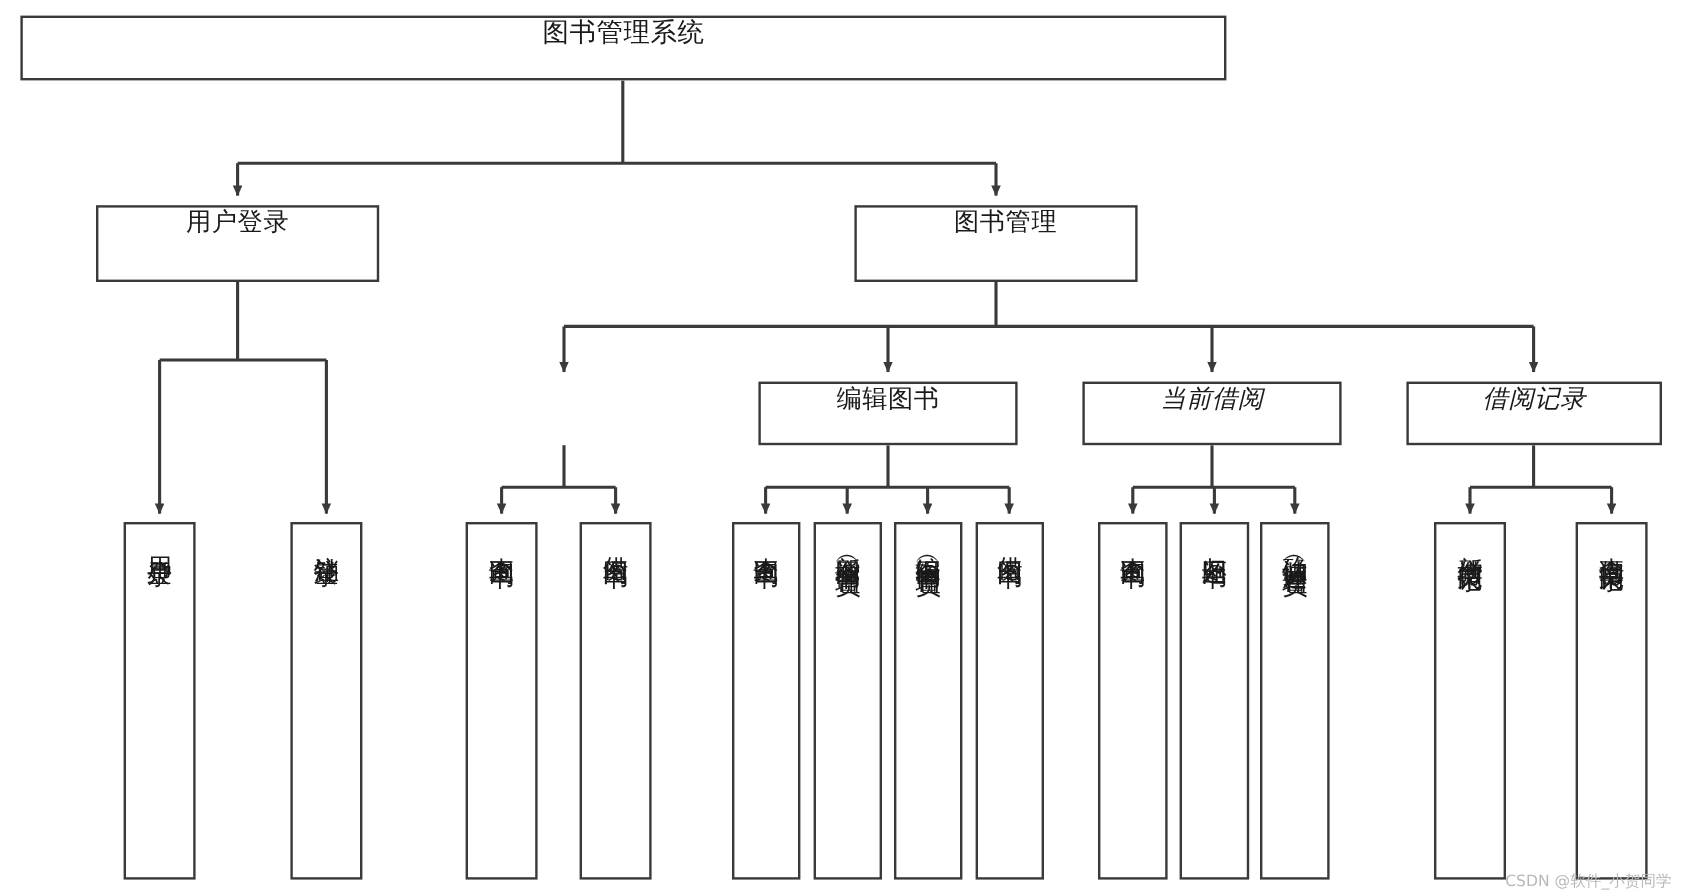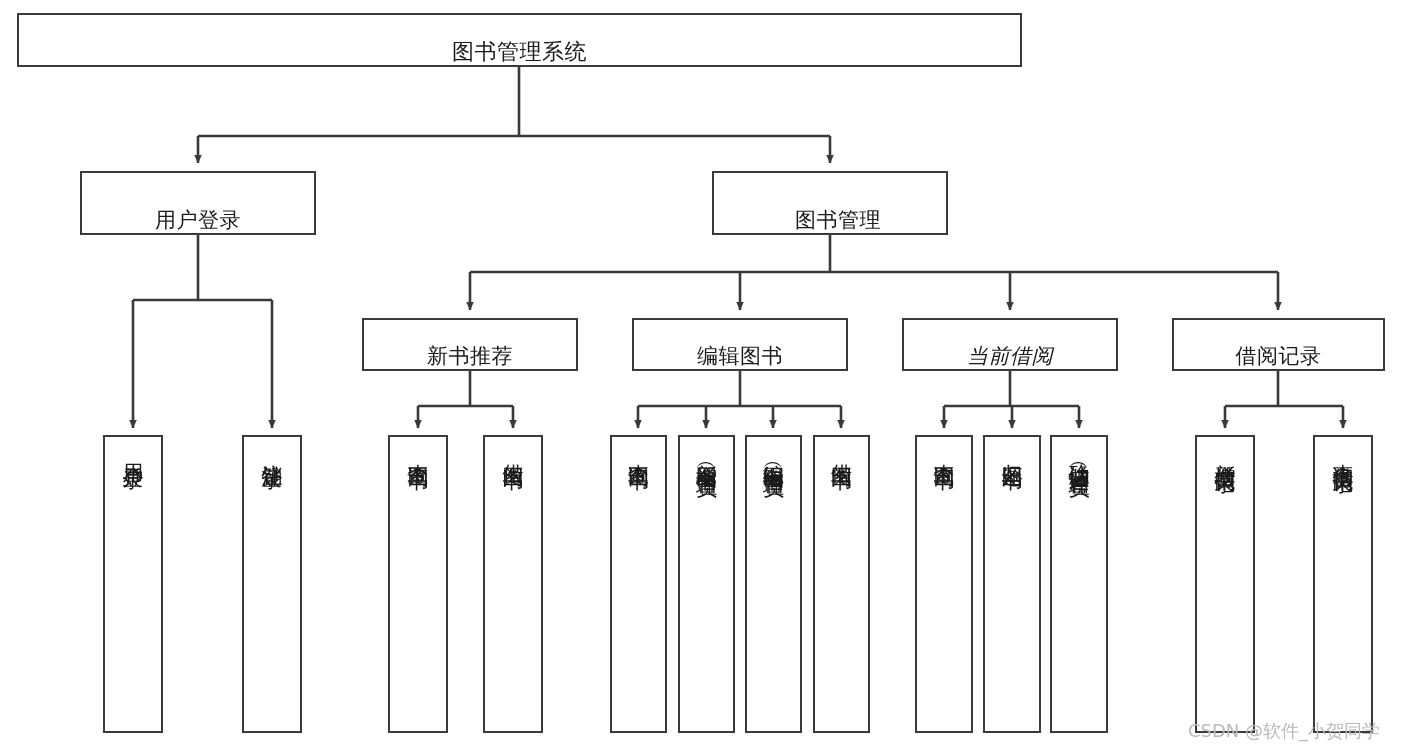--- a/index.html
+++ b/index.html
@@ -32,7 +32,7 @@
     border: 2px solid #3a3a3a;
     background: #ffffff;
     display: flex;
-    align-items: flex-end;
+    align-items: flex-start;
     justify-content: center;
     color: #1a1a1a;
   }

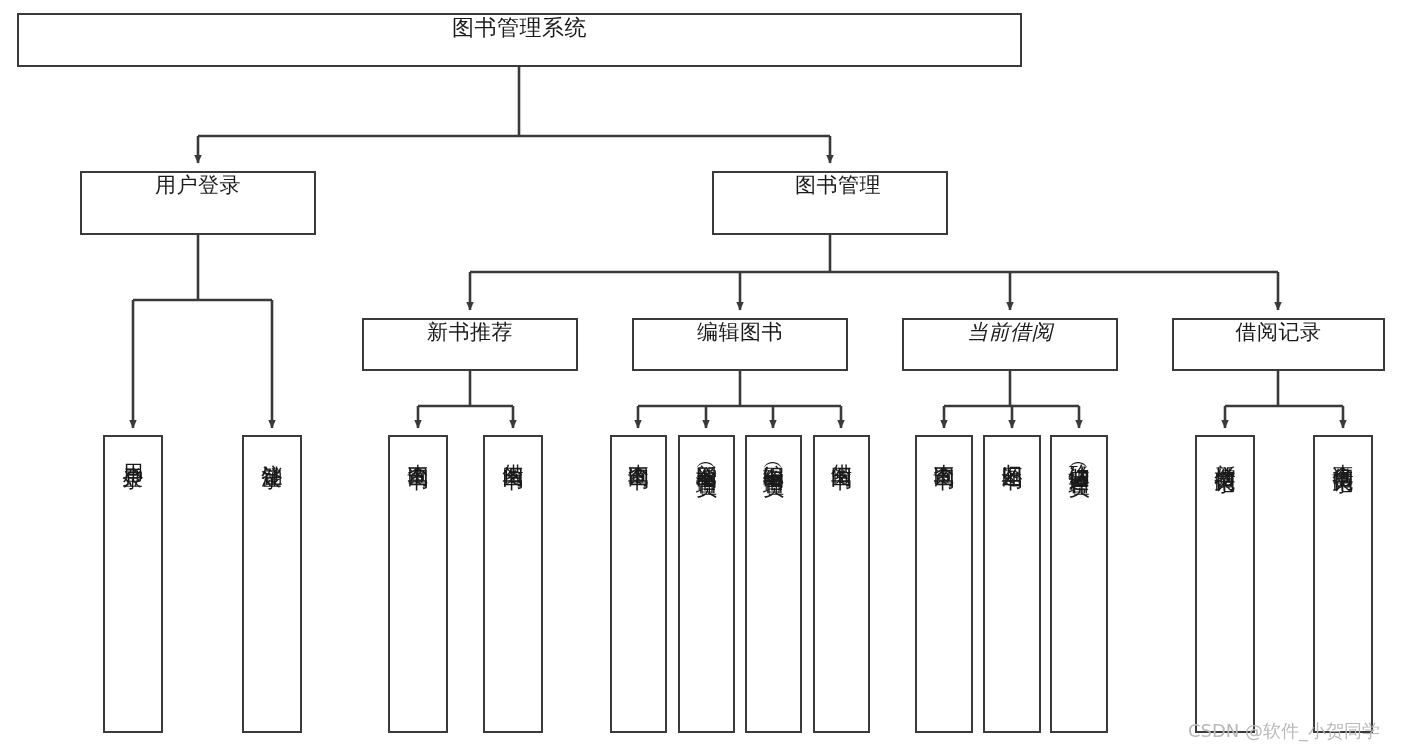--- a/index.html
+++ b/index.html
@@ -136,9 +136,6 @@
     <span class="node-label">图书管理</span>
   </div>
 
-  <div class="node horizontal" style="left: 362px; top: 318px; width: 216px; height: 53px;">
-    <span class="node-label">新书推荐</span>
-  </div>
   <div class="node horizontal" style="left: 632px; top: 318px; width: 216px; height: 53px;">
     <span class="node-label">编辑图书</span>
   </div>

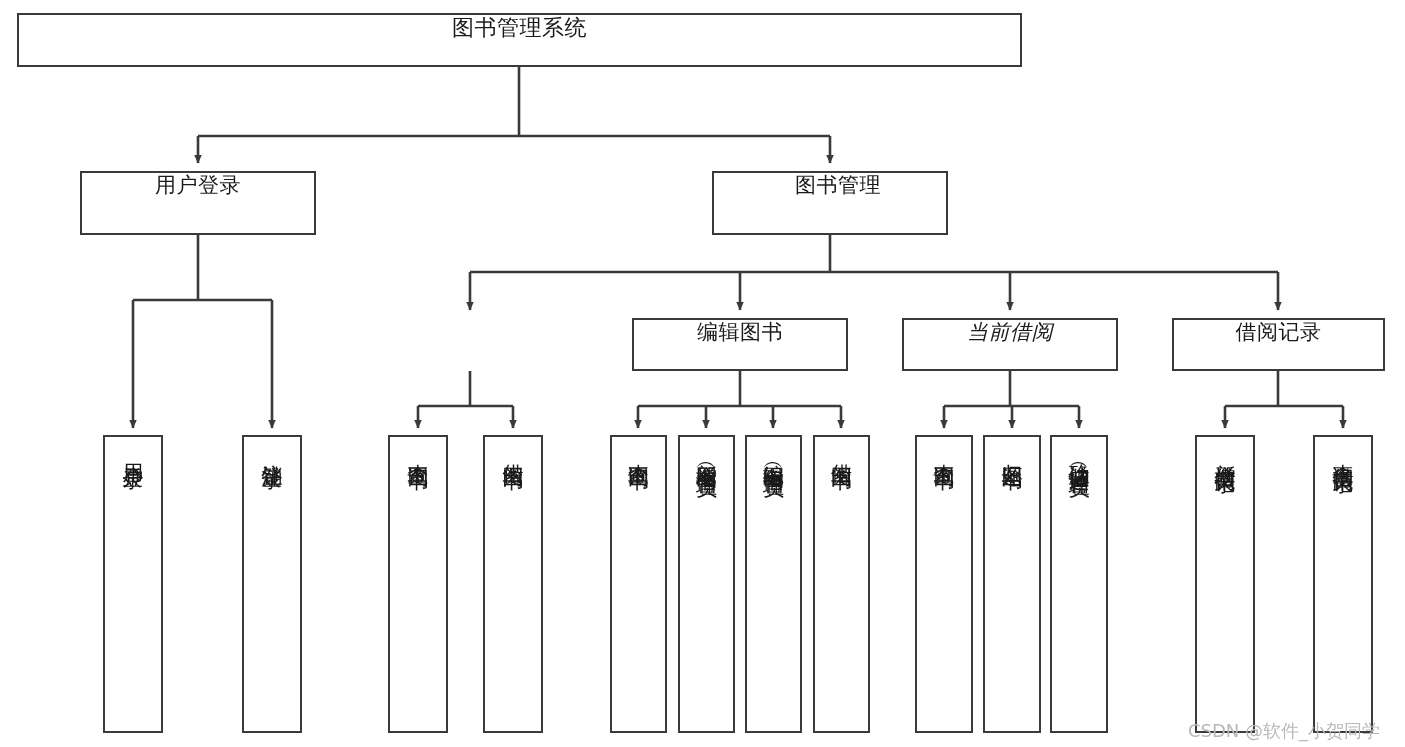--- a/index.html
+++ b/index.html
@@ -142,7 +142,7 @@
   <div class="node horizontal" style="left: 902px; top: 318px; width: 216px; height: 53px; font-style: italic;">
     <span class="node-label">当前借阅</span>
   </div>
-  <div class="node horizontal" style="left: 1172px; top: 318px; width: 213px; height: 53px;">
+  <div class="node horizontal" style="left: 1172px; top: 318px; width: 213px; height: 53px; font-style: italic;">
     <span class="node-label">借阅记录</span>
   </div>
 

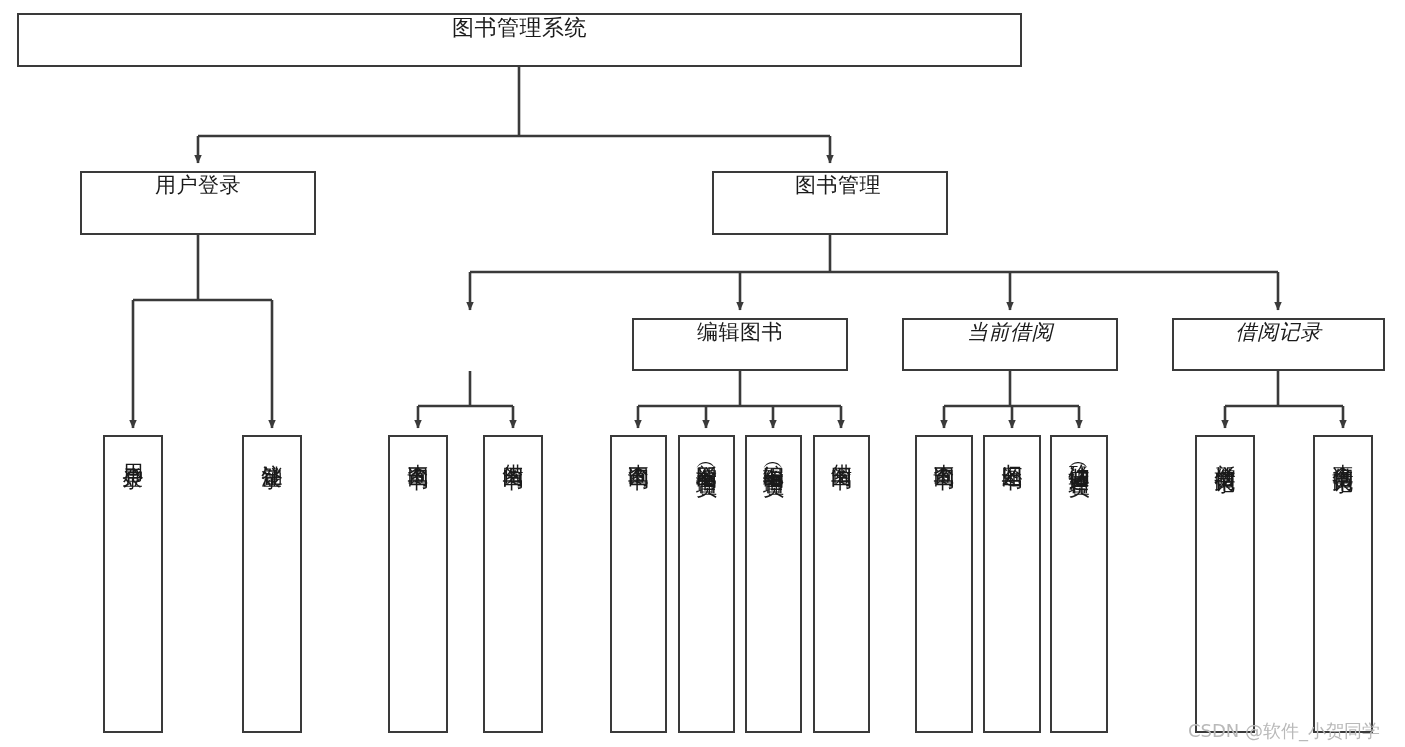--- a/index.html
+++ b/index.html
@@ -61,9 +61,9 @@
   #node-root .node-label { font-size: 22px; }
   .watermark {
     position: absolute;
-    right: 25px;
+    right: 12px;
     bottom: 4px;
-    font-size: 18px;
+    font-size: 13px;
     color: #b9b9b9;
     font-family: "DejaVu Sans", "Liberation Sans", sans-serif;
     user-select: none;

